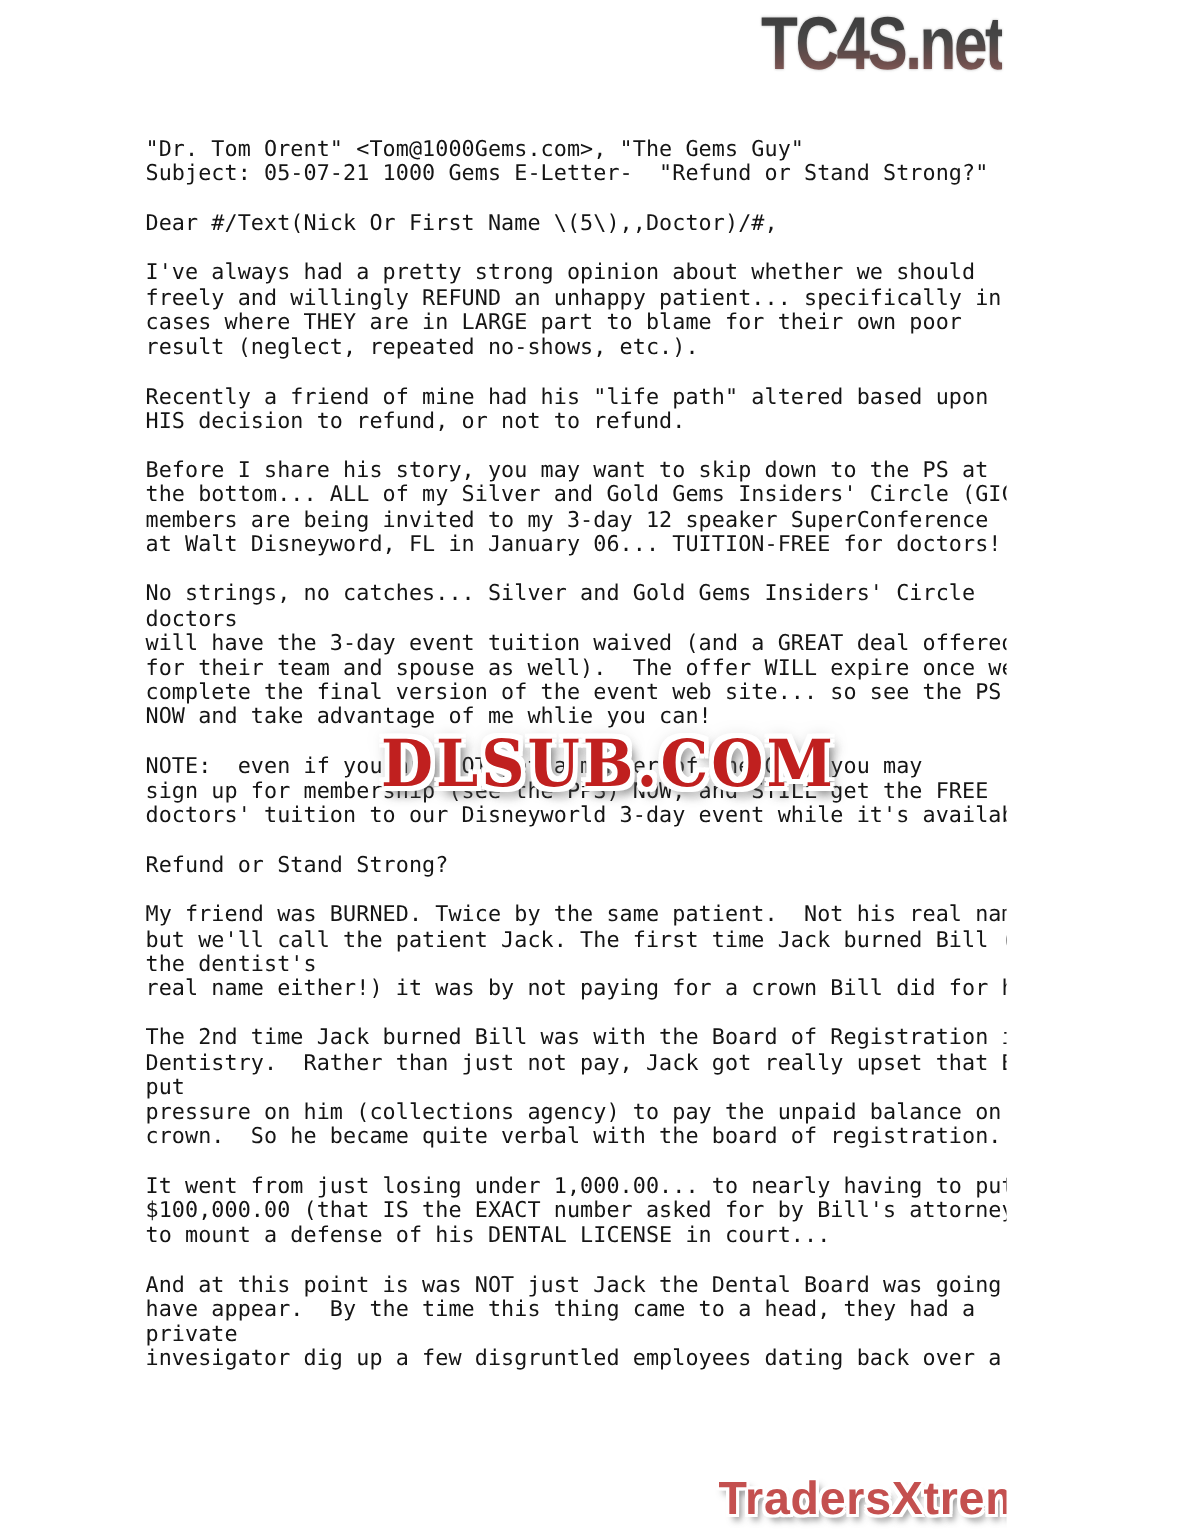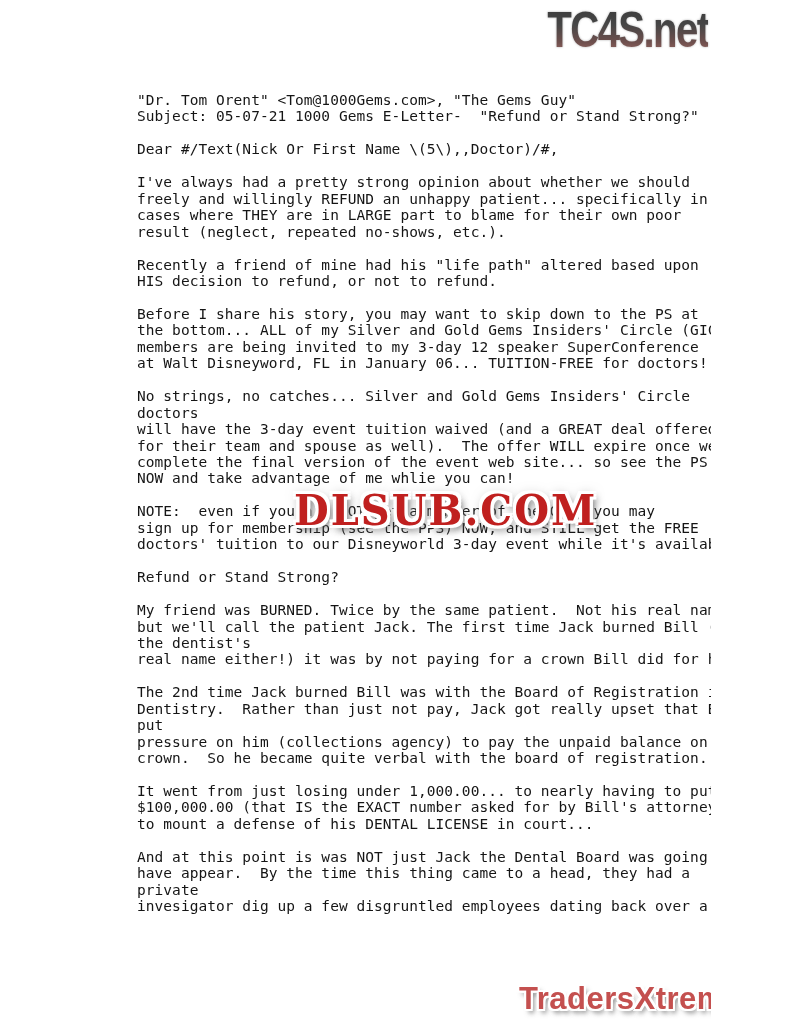--- a/index.html
+++ b/index.html
@@ -14,7 +14,6 @@
     background: #ffffff;
     overflow: hidden;
     font-family: "DejaVu Sans Mono", "Liberation Mono", monospace;
-    margin-left: 40px;
   }
 
   

